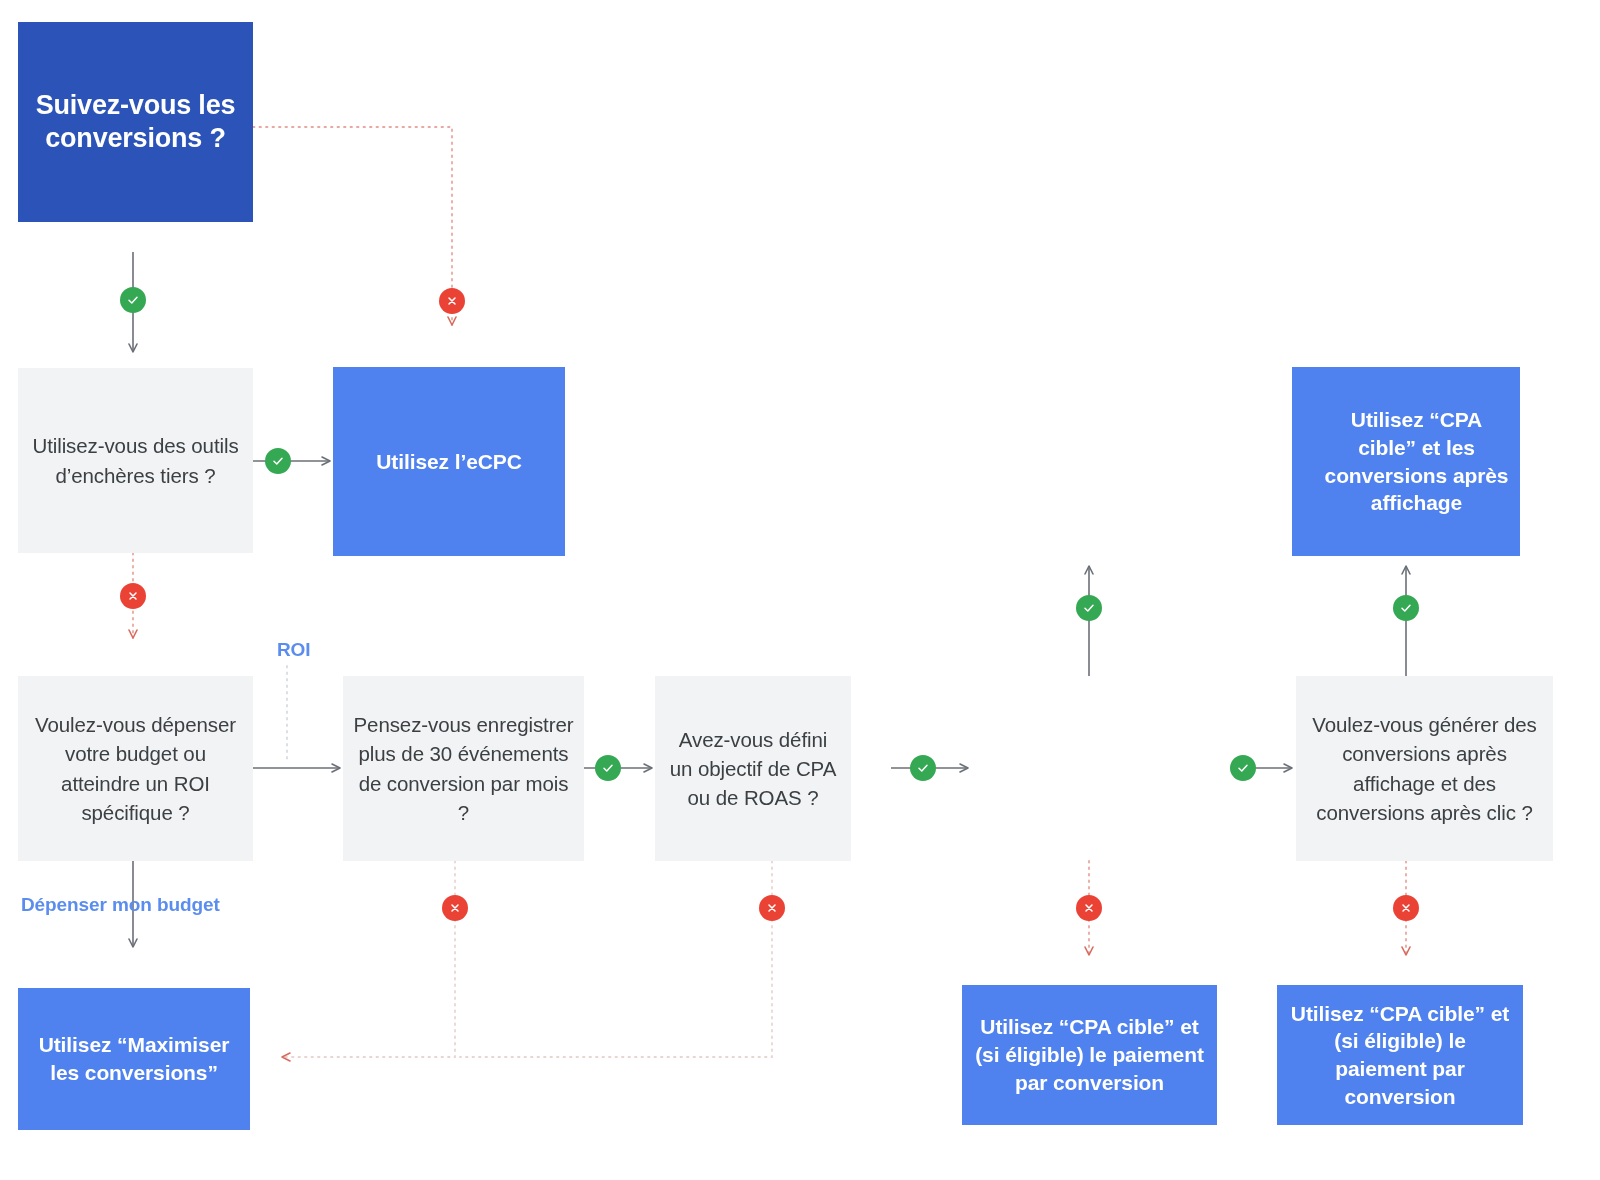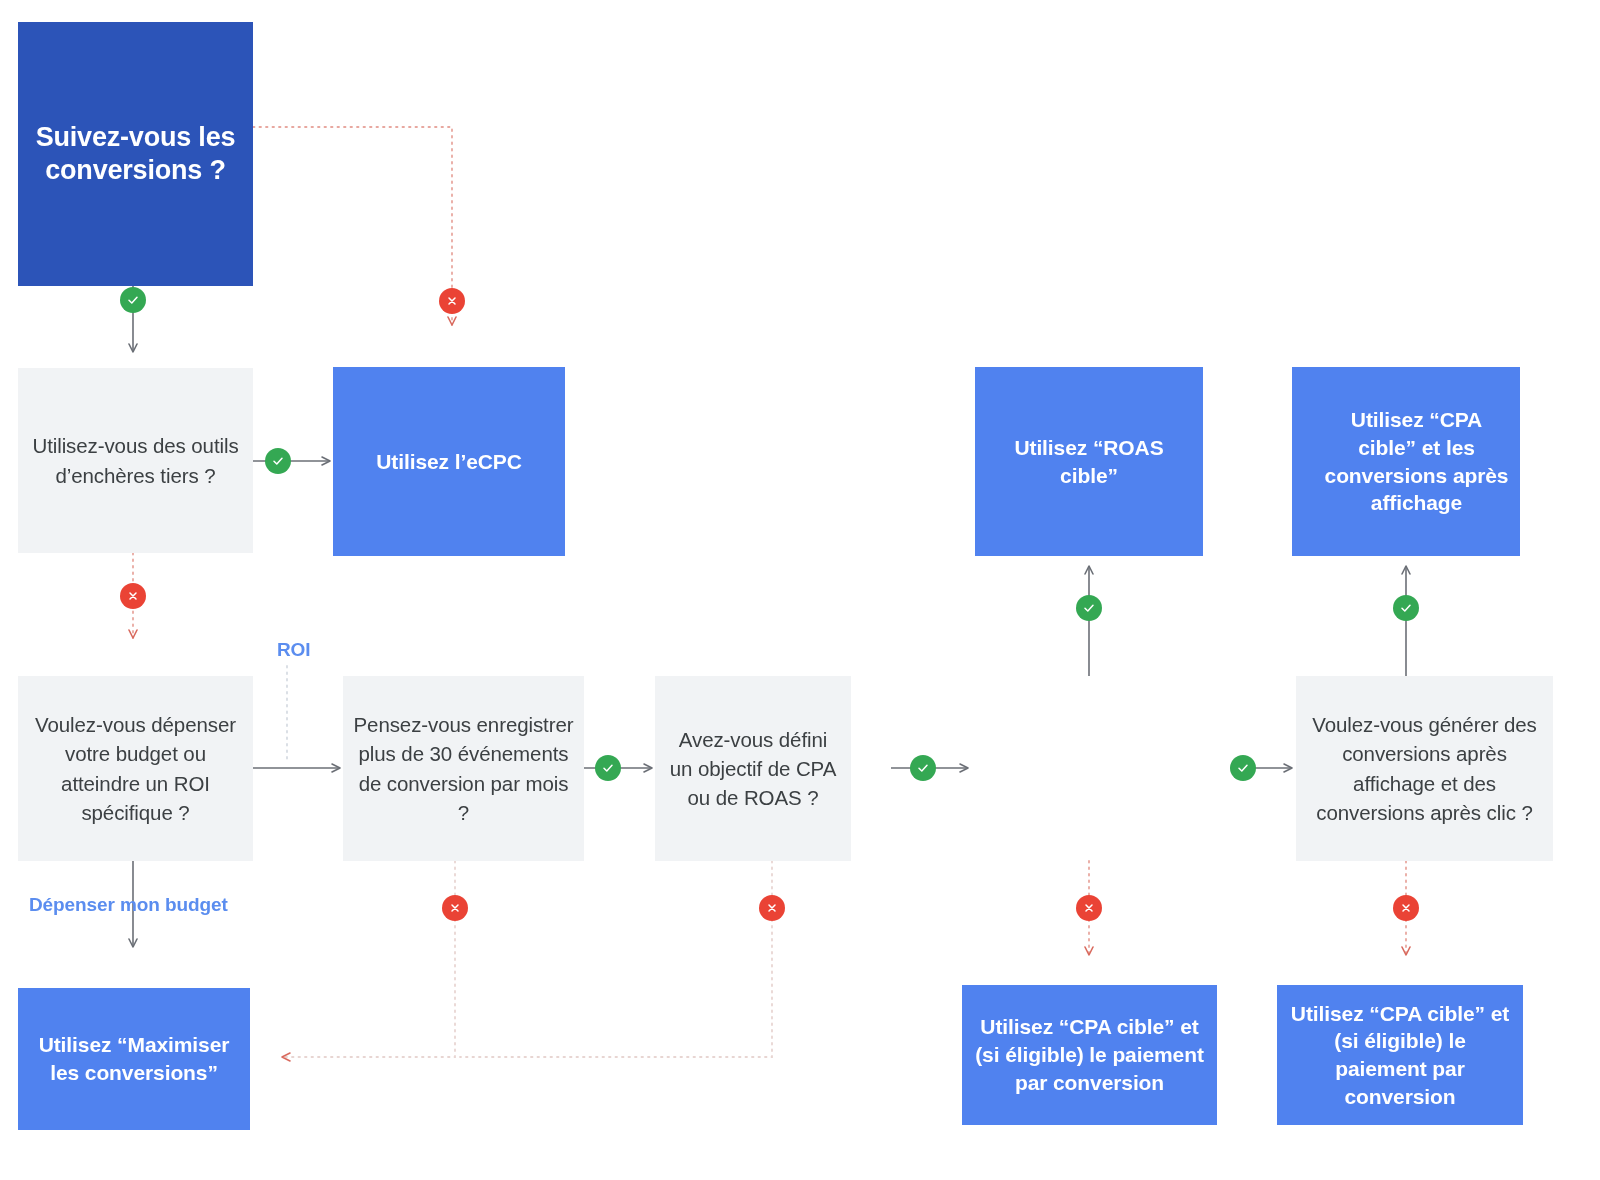--- a/index.html
+++ b/index.html
@@ -130,7 +130,7 @@
     <path d="M772,861 L772,1057 L460,1057" stroke="#e8d5d2" stroke-width="1.8" fill="none" stroke-dasharray="1.5 5" stroke-linecap="round"></path>
   </svg>
 
-  <div class="node node-dark" style="left:18px; top:22px; width:235px; height:264px;">
+  <div class="node node-dark" style="left:18px; top:22px; width:235px; height:200px;">
     <span>Suivez-vous les conversions ?</span>
   </div>
 

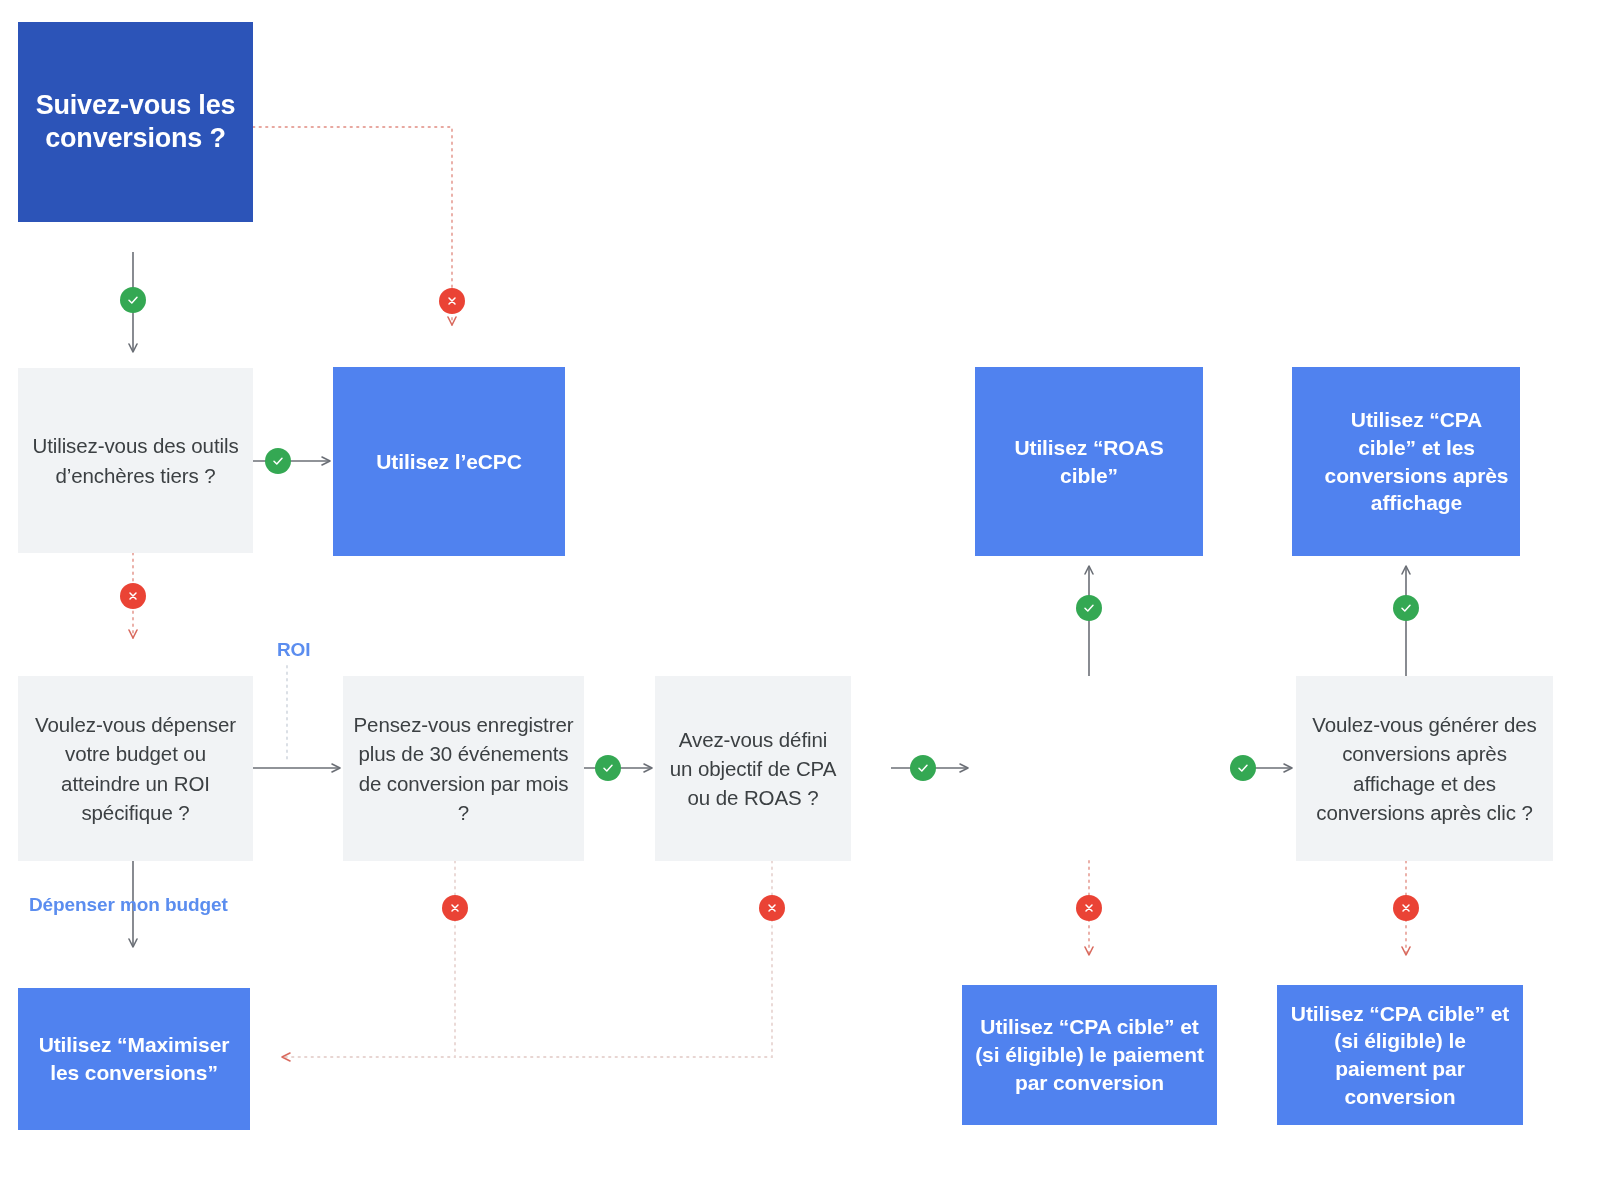--- a/index.html
+++ b/index.html
@@ -159,9 +159,6 @@
     <span>Voulez-vous générer des conversions après affichage et des conversions après clic ?</span>
   </div>
 
-  <div class="node node-blue" style="left:975px; top:367px; width:228px; height:189px;">
-    <span>Utilisez “ROAS cible”</span>
-  </div>
 
   <div class="node node-blue" style="left:1292px; top:367px; width:228px; height:189px;padding-left:31px;">
     <span>Utilisez “CPA cible” et les conversions après affichage</span>

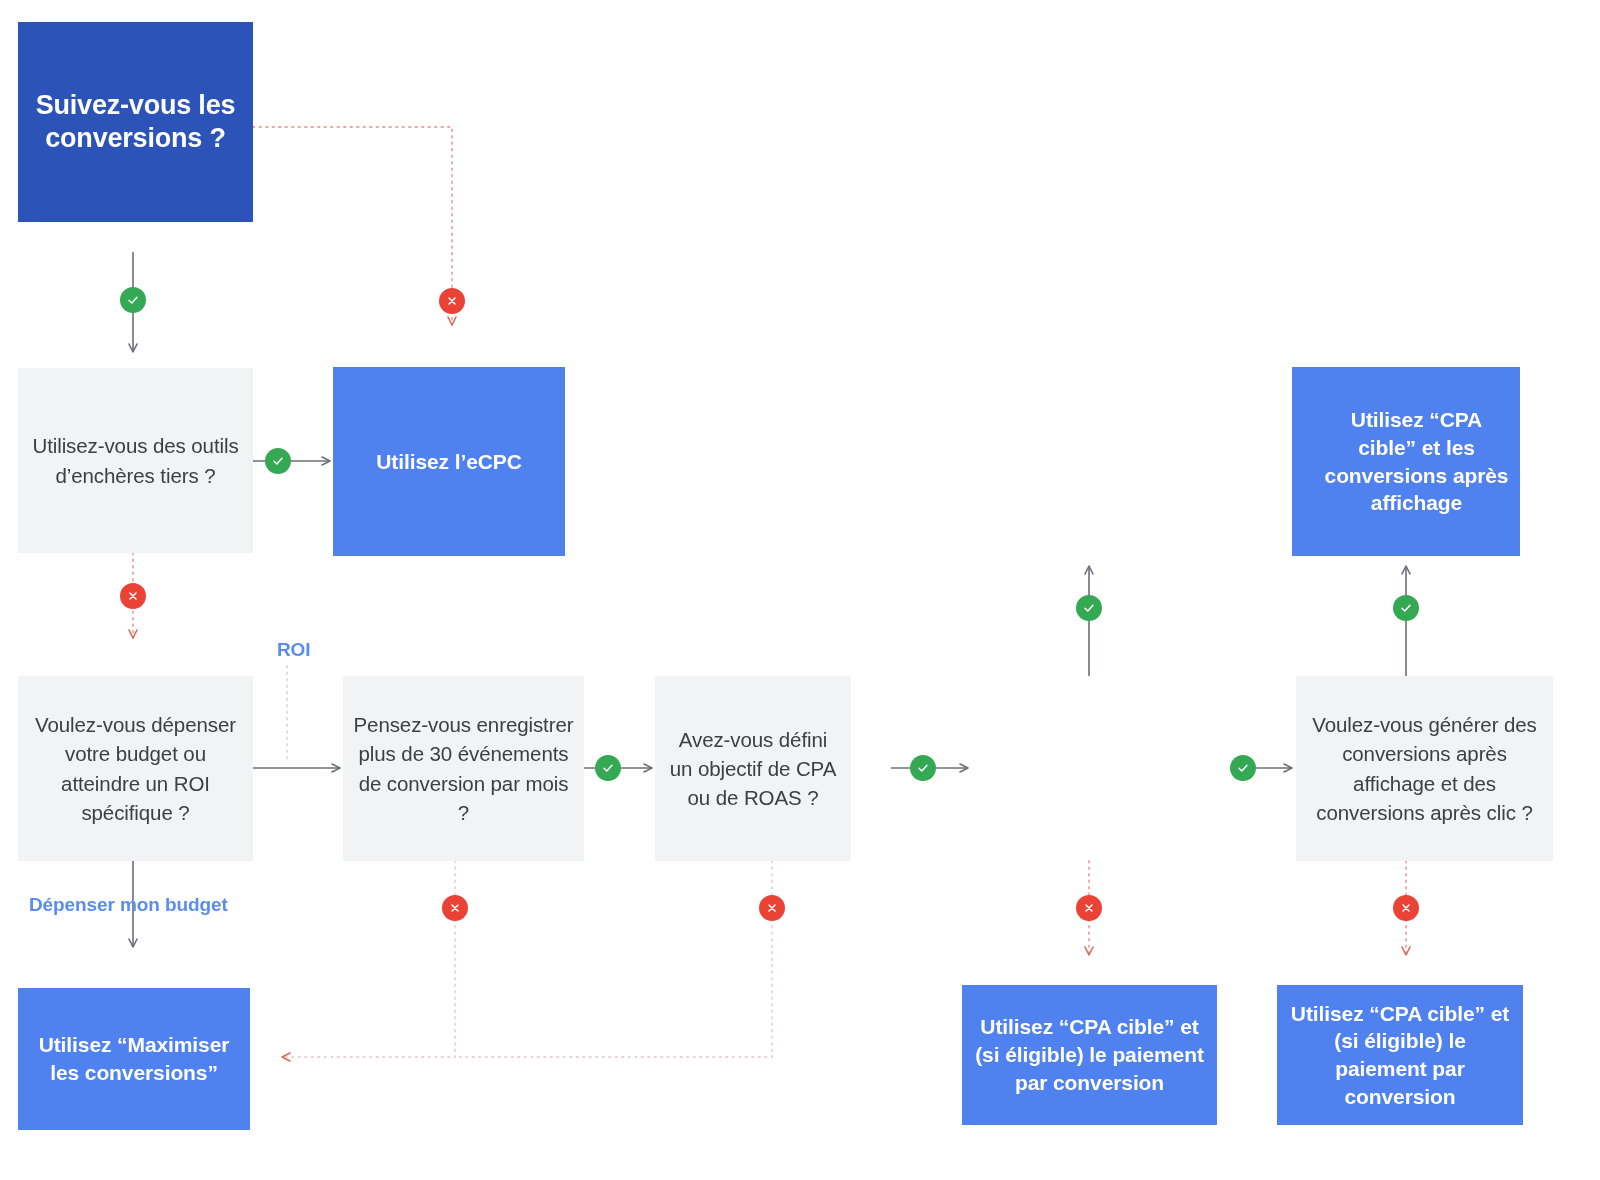--- a/index.html
+++ b/index.html
@@ -180,7 +180,7 @@
     <span>ROI</span>
   </div>
 
-  <div class="edge-label" style="left:21px; top:894px;margin-left:8px;">
+  <div class="edge-label" style="left:21px; top:894px;">
     <span>Dépenser mon budget</span>
   </div>
 

